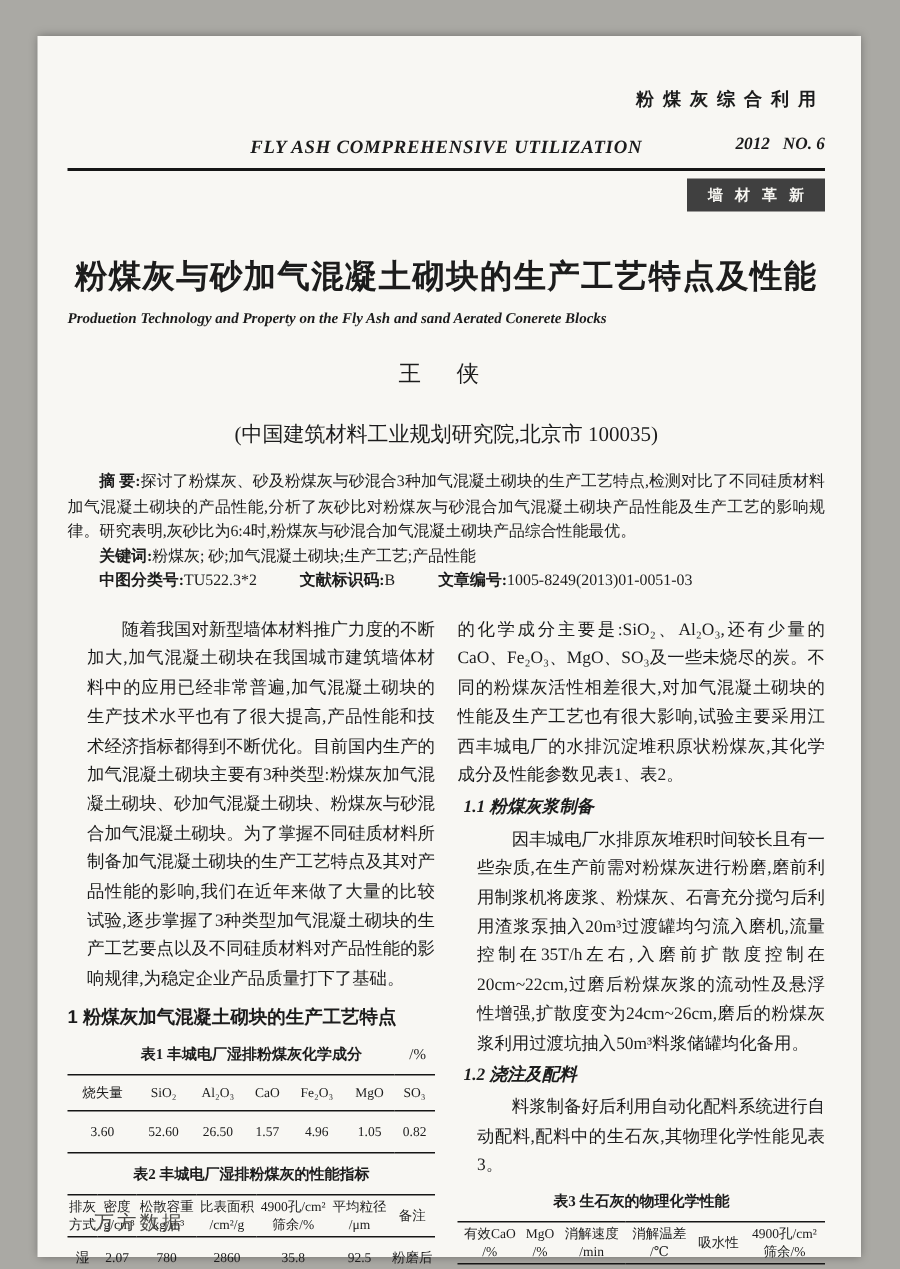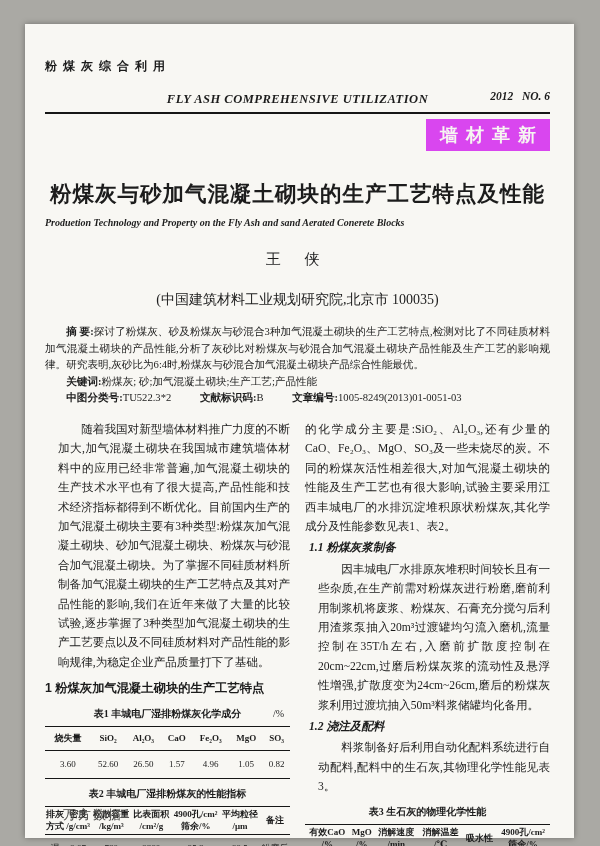--- a/index.html
+++ b/index.html
@@ -17,7 +17,7 @@
   }
   
   .journal-cn {
-    text-align:left; font-size:12px; font-weight:bold; letter-spacing:6px;
+    text-align:right; font-size:12px; font-weight:bold; letter-spacing:6px;
     font-family:"Liberation Sans","DejaVu Sans",sans-serif;
   }
   .journal-row { position:relative; margin-top:14px; text-align:center;font-style:italic; }

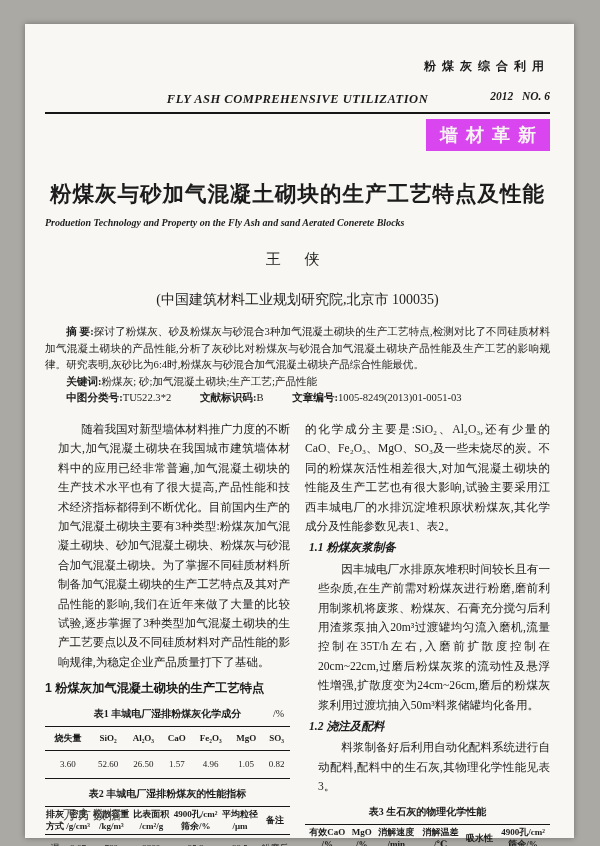--- a/index.html
+++ b/index.html
@@ -26,8 +26,8 @@
   .head-rule { margin-top:5px; border-top:2.3px solid #161616; }
   .badge-row { text-align:right; margin-top:5px; }
   .badge {
-    display:inline-block; background:#d946ef; color:#f6f5f1;
-    font-size:18px; font-weight:bold; letter-spacing:8px;
+    display:inline-block; background:#404040; color:#f6f5f1;
+    font-size:10px; font-weight:bold; letter-spacing:8px;
     padding:4px 6px 4px 14px;
     font-family:"Liberation Sans","DejaVu Sans",sans-serif;
   }

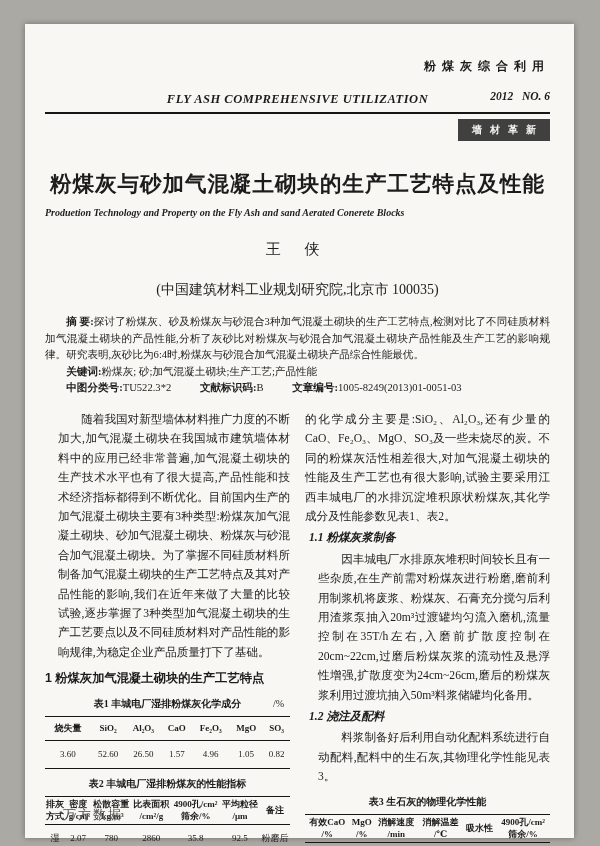--- a/index.html
+++ b/index.html
@@ -61,7 +61,7 @@
   table { width:100%; border-collapse:collapse; font-size:9px; text-align:center;
           border-top:1.6px solid #161616; border-bottom:1.6px solid #161616; }
   thead tr { border-bottom:.9px solid #161616; }
-  th { font-weight:bold; padding:2px 0 2px; vertical-align:middle; }
+  th { font-weight:normal; padding:2px 0 2px; vertical-align:middle; }
   th .l { line-height:11.5px; white-space:nowrap; }
   td { padding:3.5px 0; }
   .watermark { position:absolute; left:38px; bottom:14px; font-size:13px; color:#4c4c49; letter-spacing:2px;

